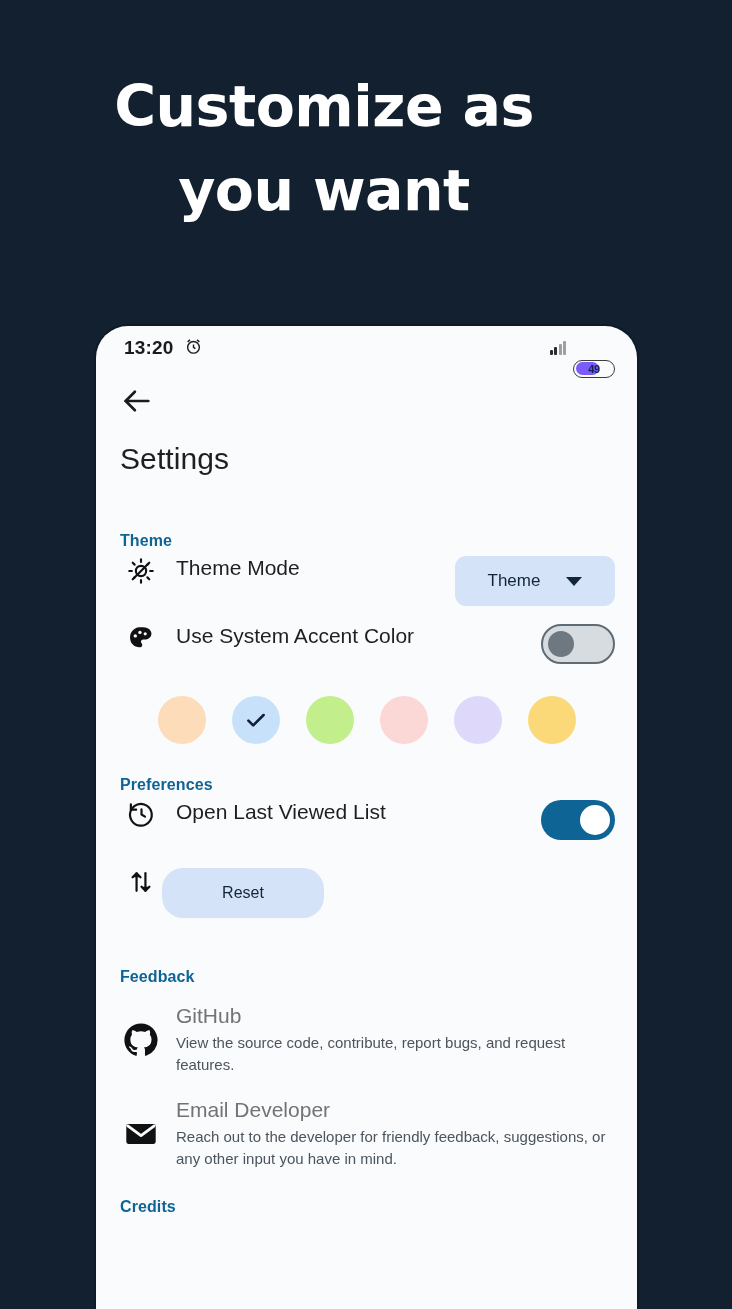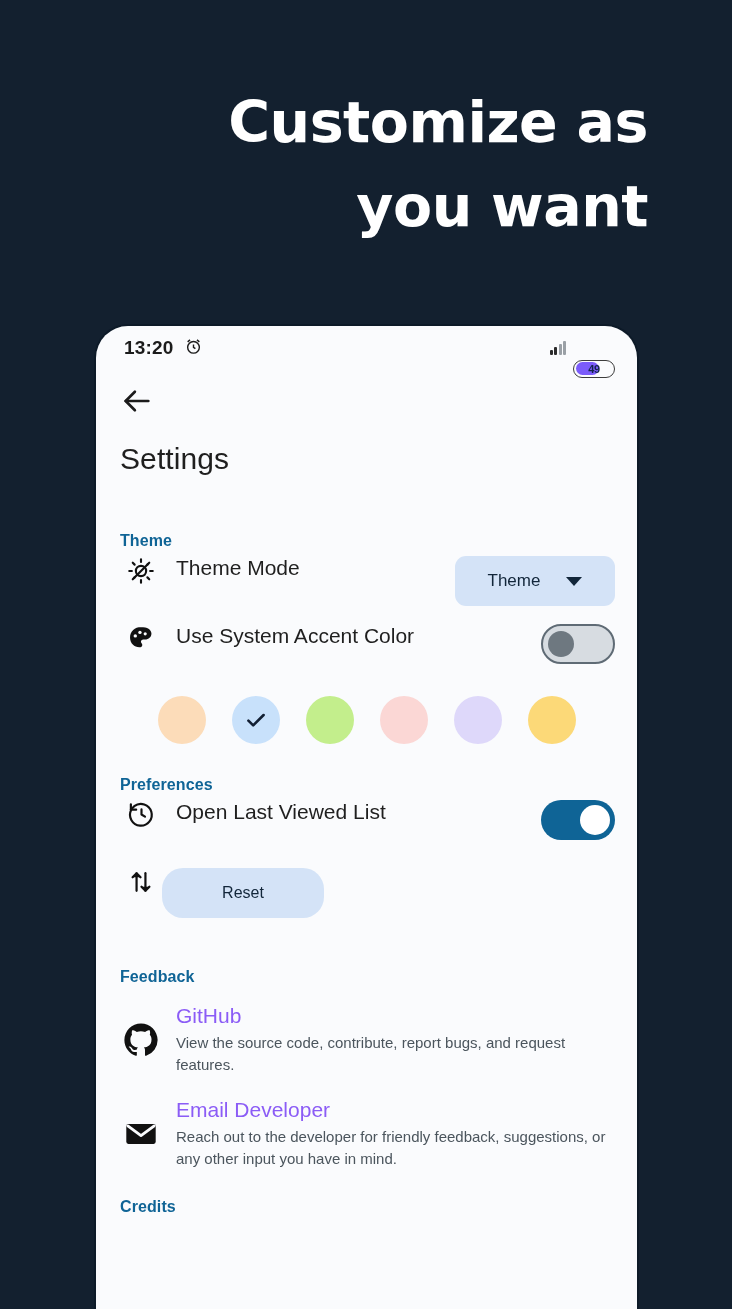--- a/index.html
+++ b/index.html
@@ -13,8 +13,8 @@
 
   
   .promo {
-    position: absolute; top: 80px; left: 0; width: 648px;
-    text-align: right;
+    position: absolute; top: 64px; left: 0; width: 648px;
+    text-align: center;
     color: #ffffff;
     font-weight: bold;
     font-size: 57px;

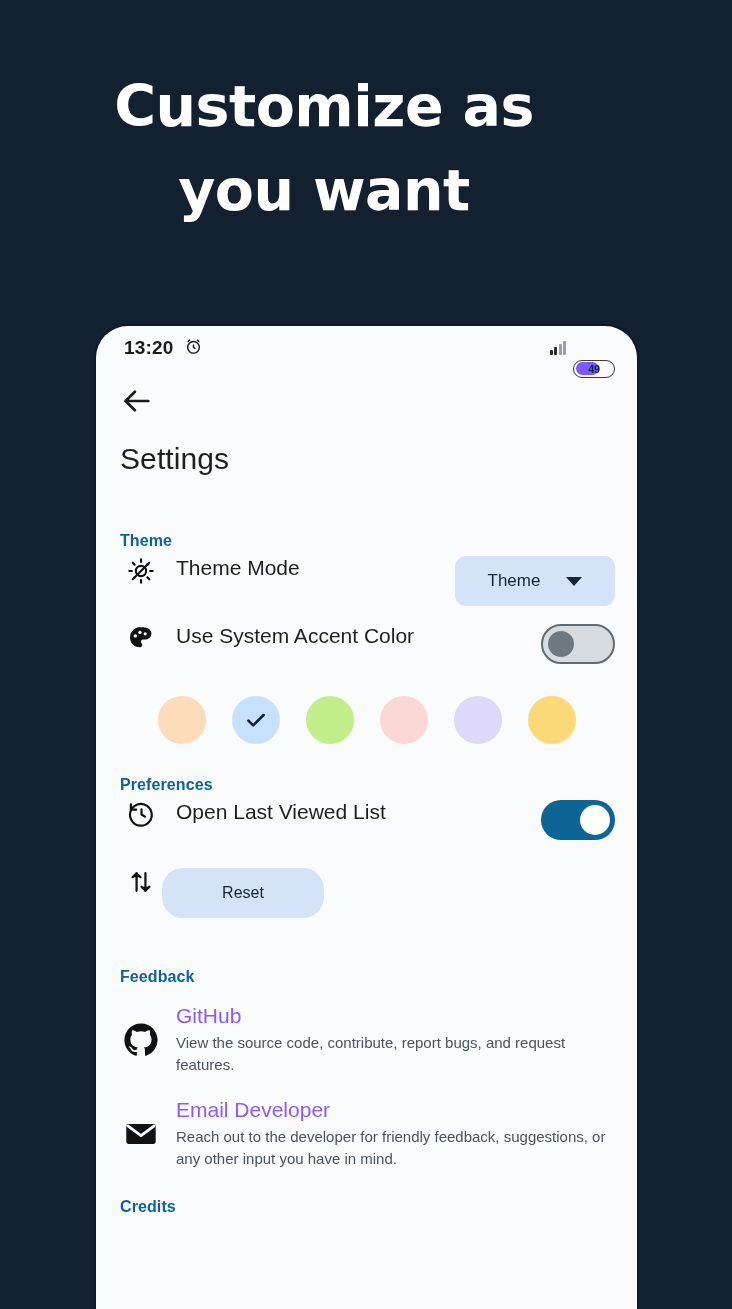--- a/index.html
+++ b/index.html
@@ -125,7 +125,7 @@
   .link-row { display: flex; align-items: center; padding: 12px 24px 10px 24px; cursor: pointer; }
   .link-ico { width: 42px; flex: 0 0 42px; display: flex; align-items: center; justify-content: center; }
   .link-text { padding-left: 14px; flex: 1; }
-  .link-title { font-size: 21px; color: #8b5cf6; margin-bottom: 4px; }
+  .link-title { font-size: 21px; color: #737373; margin-bottom: 4px; }
   .link-sub { font-size: 15px; color: #4b555d; line-height: 22px; }
 </style>
 </head>

